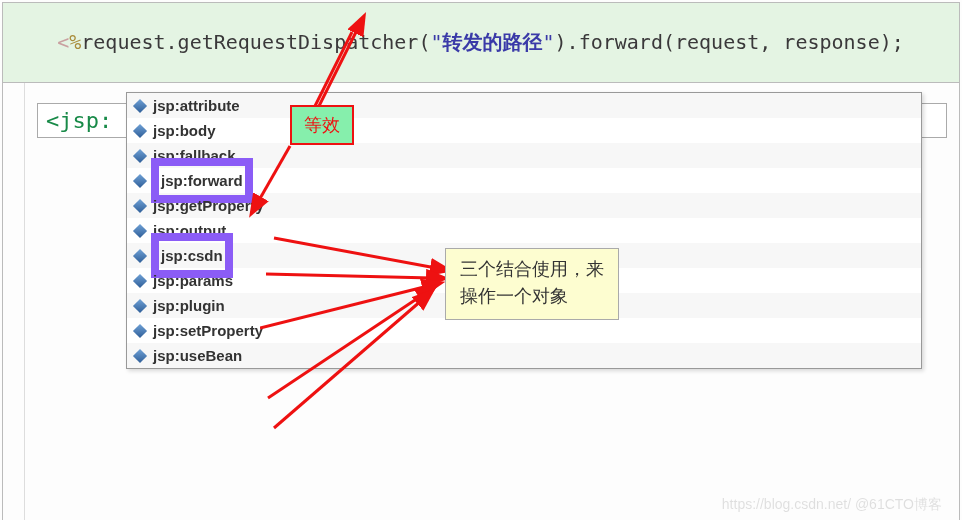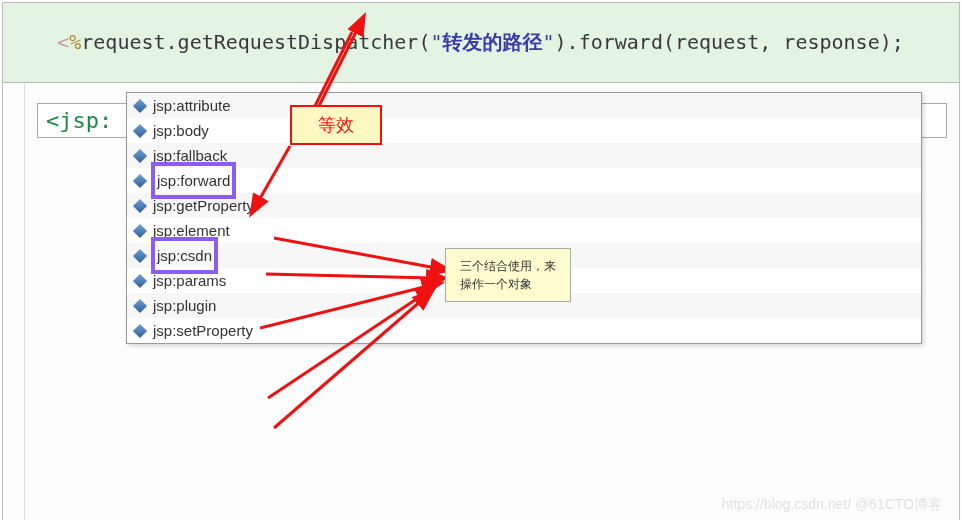--- a/index.html
+++ b/index.html
@@ -70,6 +70,7 @@
     align-items: center;
     height: 25px;
     padding: 0 6px;
+    font-weight: bold;
   }
   .row:nth-child(odd)  { background: #f7f7f7; }
   .row:nth-child(even) { background: #ffffff; }

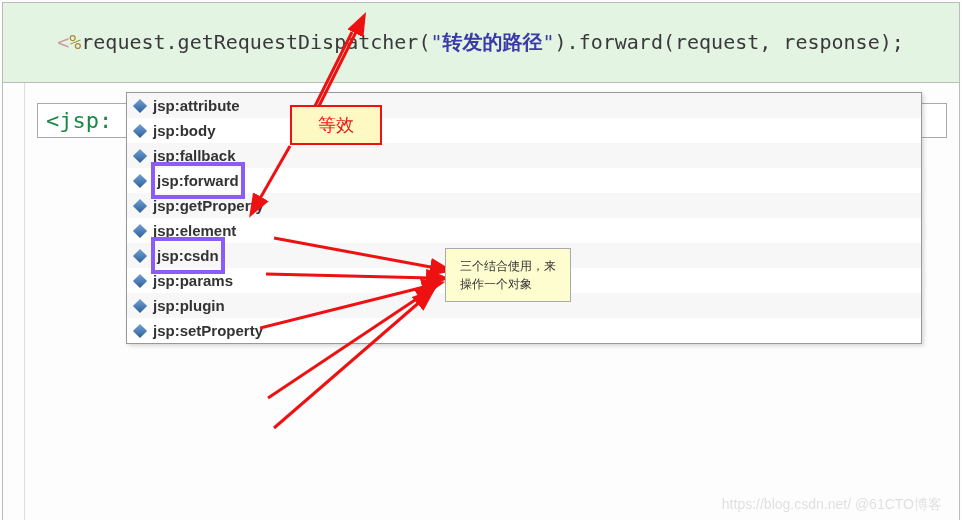--- a/index.html
+++ b/index.html
@@ -90,10 +90,10 @@
   .annot {
     position: absolute;
     border: 2px solid #ee1111;
-    background: #fef9c3;
+    background: #86efac;
     color: #ee1111;
     font-size: 18px;
-    padding: 6px 26px;
+    padding: 6px 12px;
     font-family: Liberation Mono, monospace;
     z-index: 5;
   }

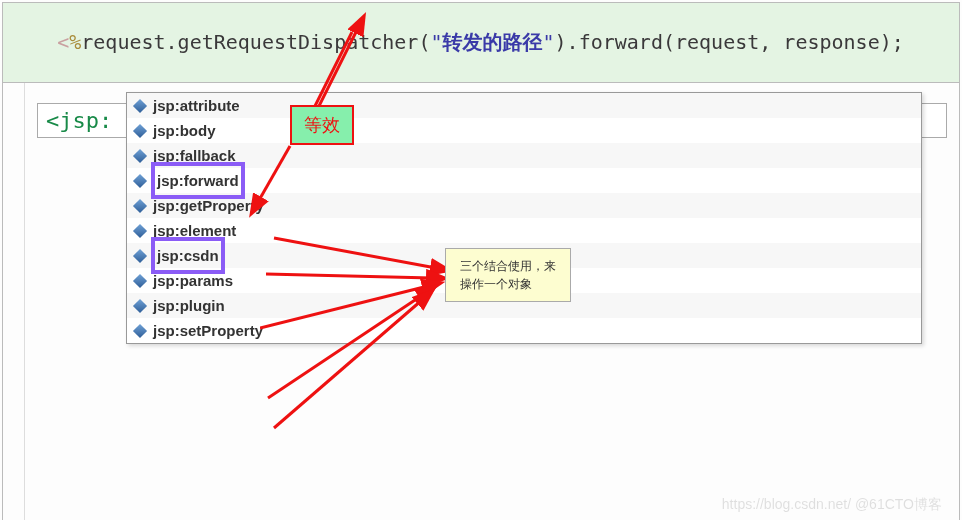--- a/index.html
+++ b/index.html
@@ -83,7 +83,7 @@
   }
   .row span { color: #333; }
   .hlbox {
-    border: 4px solid #8b5cf6;
+    border: 8px solid #8b5cf6;
     padding: 6px 2px;
     margin-left: -2px;
   }

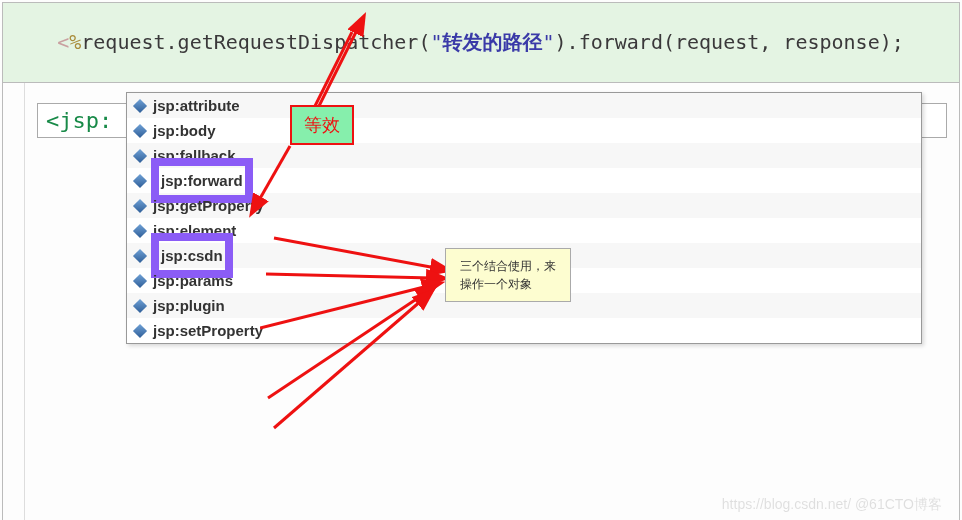--- a/index.html
+++ b/index.html
@@ -162,7 +162,7 @@
     </div>
     <div class="row">
       <div class="diamond"></div>
-      <span>jsp:element</span>
+      <span>jsp:output</span>
     </div>
     <div class="row">
       <div class="diamond"></div>

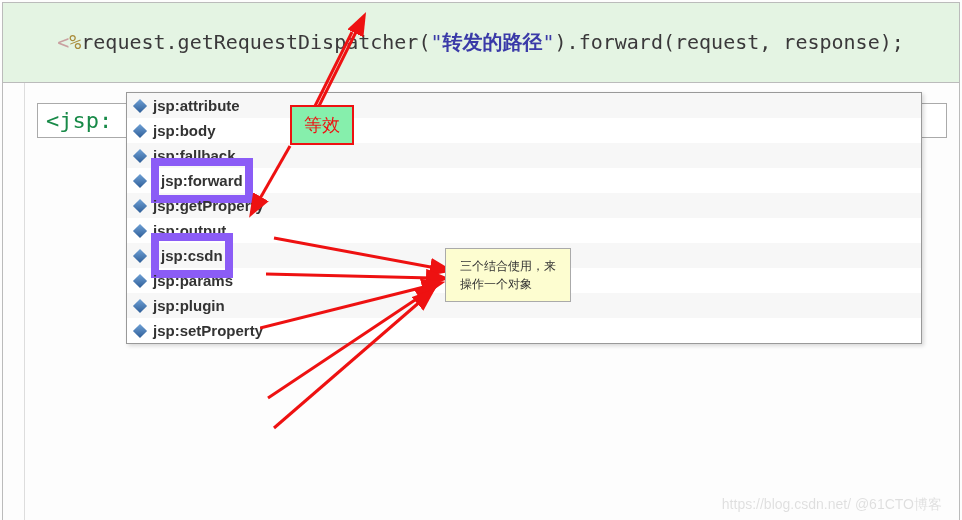--- a/index.html
+++ b/index.html
@@ -102,10 +102,10 @@
     border: 1px solid #aaa;
     background: #fdfdd0;
     color: #333;
-    font-size: 12px;
+    font-size: 18px;
     padding: 8px 14px;
     line-height: 1.5;
-    font-family: Liberation Sans, sans-serif;
+    font-family: Liberation Mono, monospace;
     z-index: 5;
   }
   svg.arrow {

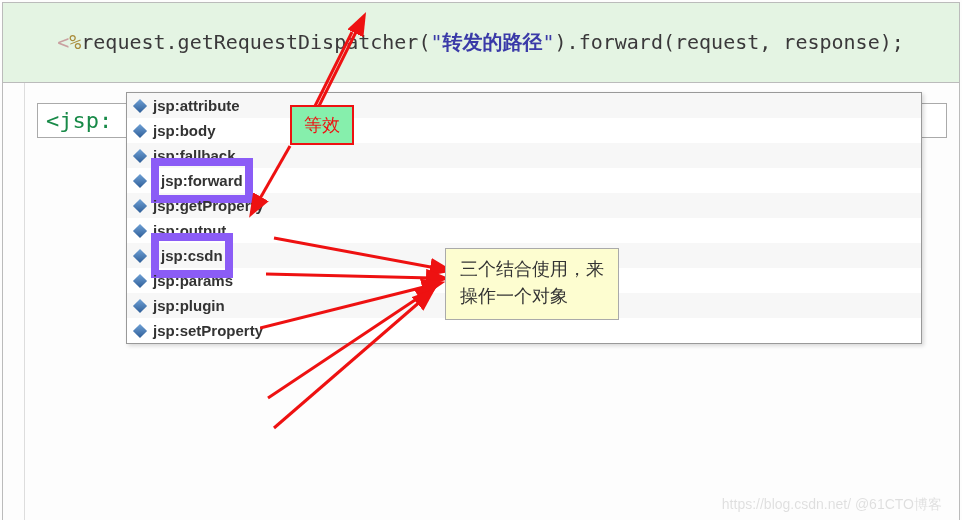--- a/index.html
+++ b/index.html
@@ -180,6 +180,10 @@
       <div class="diamond"></div>
       <span>jsp:setProperty</span>
     </div>
+    <div class="row">
+      <div class="diamond"></div>
+      <span>jsp:useBean</span>
+    </div>
   </div>
 
 <div class="annot" style="top:105px; left:290px;">等效</div>

